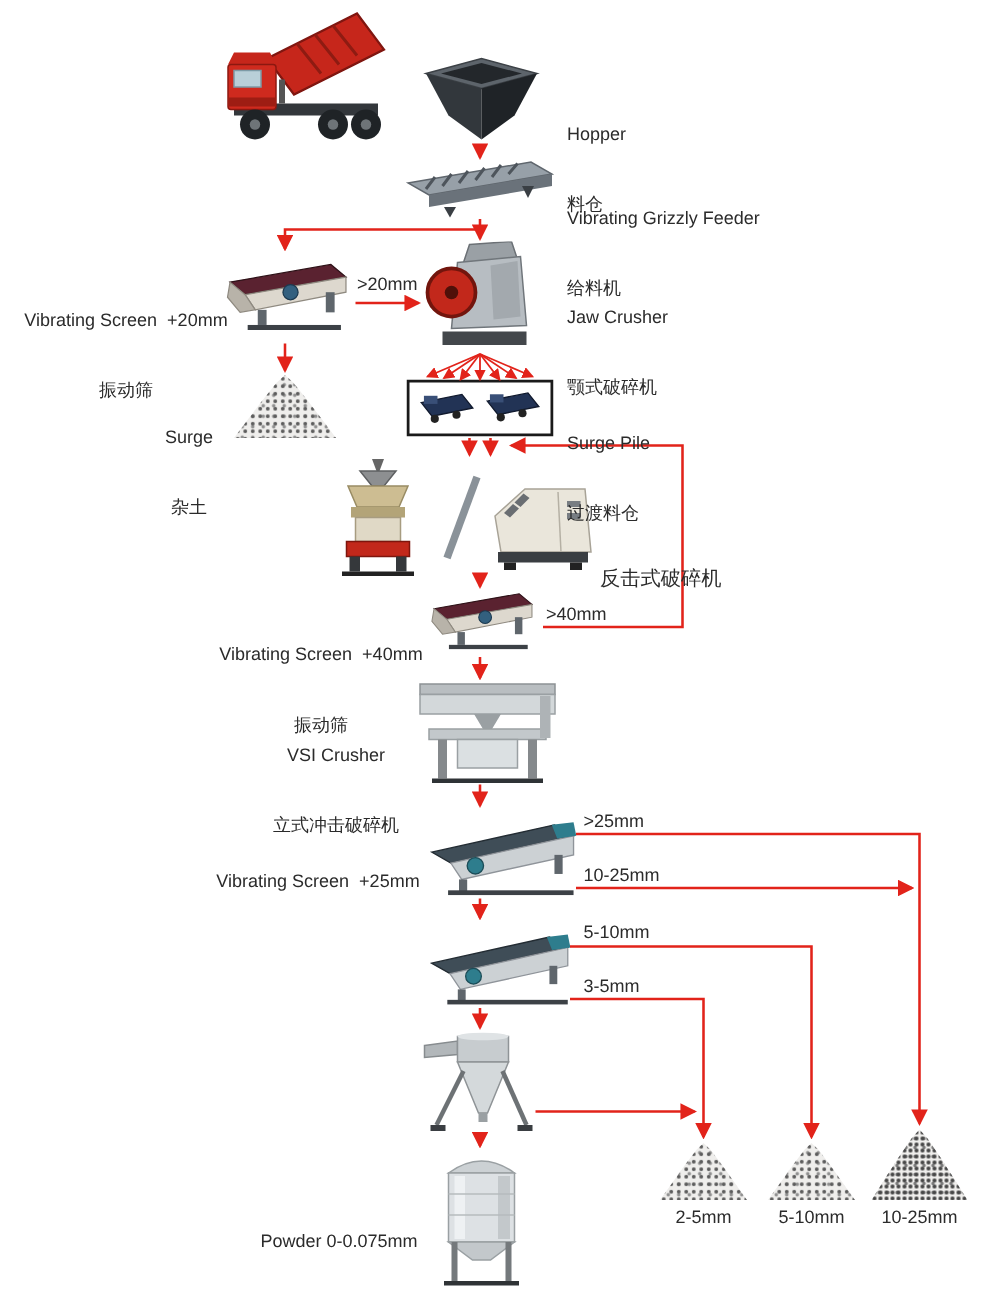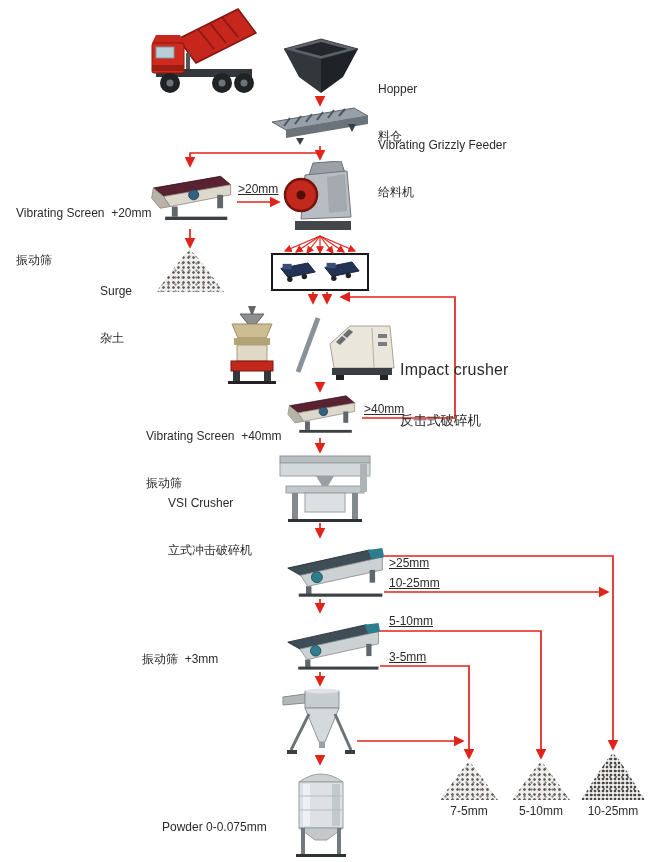--- a/index.html
+++ b/index.html
@@ -10,7 +10,7 @@
   .lbl.center{text-align:left;}
   .lbl.impact .en{font-size:16px;letter-spacing:.2px;}
   .lbl.impact .zh{font-size:13.5px;margin-top:1px;}
-  .stream{position:absolute;font-size:12px;color:var(--text,#2b2b2b);text-decoration:underline;}
+  .stream{position:absolute;font-size:12px;color:var(--text,#2b2b2b);}
   .pile-label{position:absolute;font-size:12px;text-align:center;color:var(--text,#2b2b2b);}
   .pile{position:absolute;background-color:#efeeec;
     background-image:radial-gradient(circle,#5c5c5c .9px,transparent 1.6px),radial-gradient(circle,#8f8f8f .8px,transparent 1.5px);

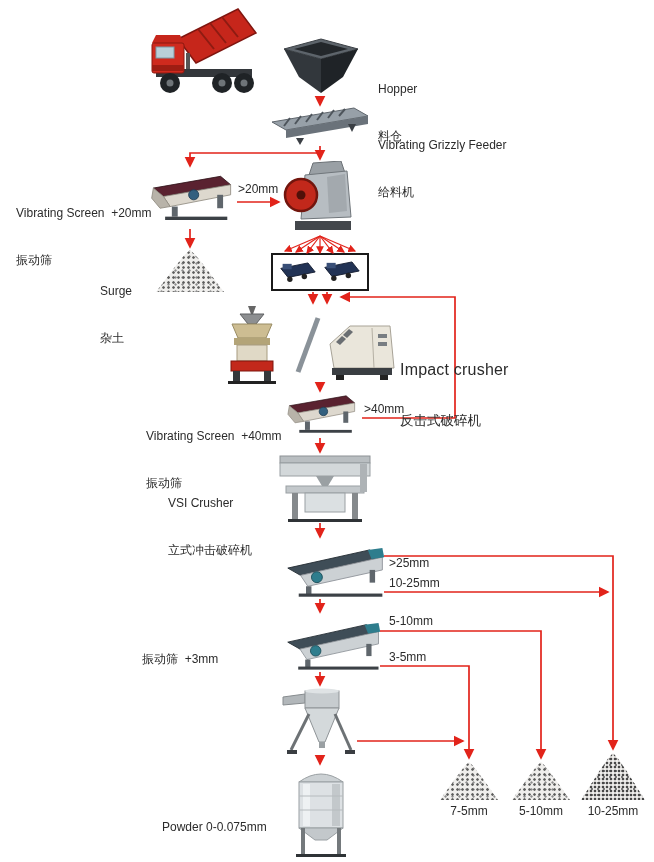--- a/index.html
+++ b/index.html
@@ -7,7 +7,7 @@
   .stage{position:relative;width:654px;height:862px;background:#fff;overflow:hidden;color:var(--text,#2b2b2b);}
   .machine{position:absolute;}
   .lbl{position:absolute;font-size:12px;line-height:1.32;white-space:pre-wrap;color:var(--text,#2b2b2b);}
-  .lbl.center{text-align:left;}
+  .lbl.center{text-align:center;}
   .lbl.impact .en{font-size:16px;letter-spacing:.2px;}
   .lbl.impact .zh{font-size:13.5px;margin-top:1px;}
   .stream{position:absolute;font-size:12px;color:var(--text,#2b2b2b);}

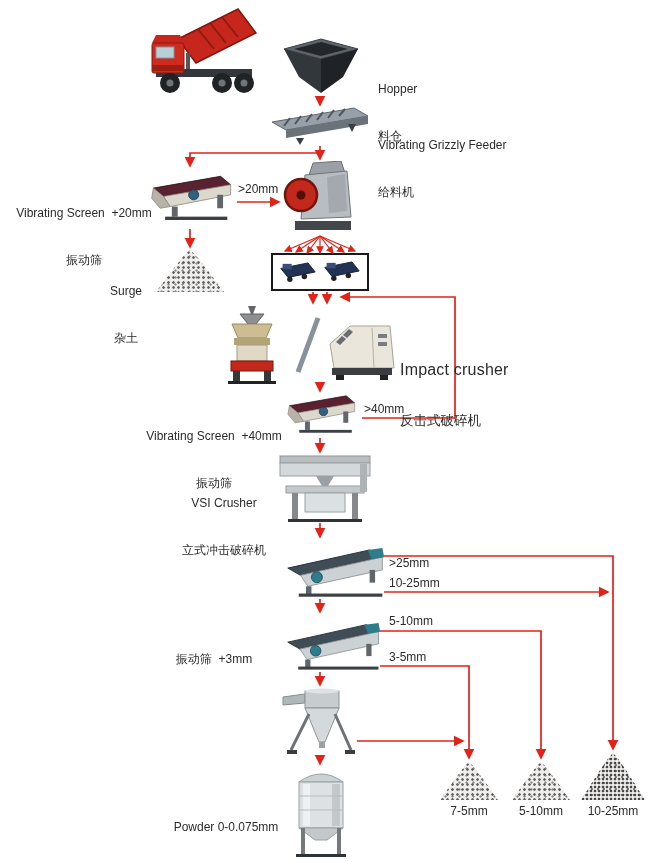--- a/index.html
+++ b/index.html
@@ -263,6 +263,10 @@
     <div class="en">Vibrating Grizzly Feeder</div>
     <div class="zh">给料机</div>
   </div>
+  <div class="lbl" style="left:378px;top:172px">
+    <div class="en">Jaw Crusher</div>
+    <div class="zh">颚式破碎机</div>
+  </div>
   <div class="lbl impact" style="left:400px;top:327px">
     <div class="en">Impact crusher</div>
     <div class="zh">反击式破碎机</div>

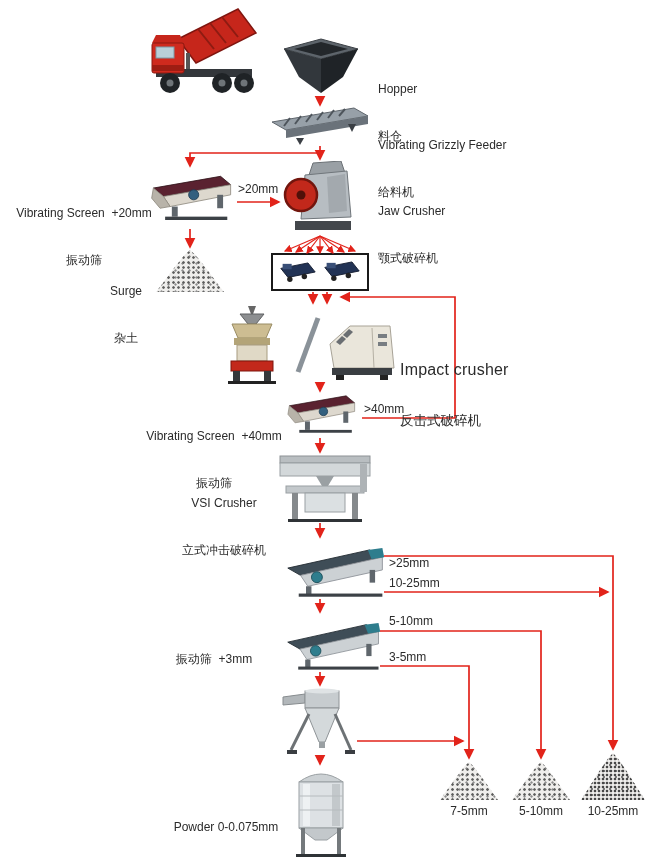--- a/index.html
+++ b/index.html
@@ -267,6 +267,10 @@
     <div class="en">Jaw Crusher</div>
     <div class="zh">颚式破碎机</div>
   </div>
+  <div class="lbl" style="left:378px;top:256px">
+    <div class="en">Surge Pile</div>
+    <div class="zh">过渡料仓</div>
+  </div>
   <div class="lbl impact" style="left:400px;top:327px">
     <div class="en">Impact crusher</div>
     <div class="zh">反击式破碎机</div>

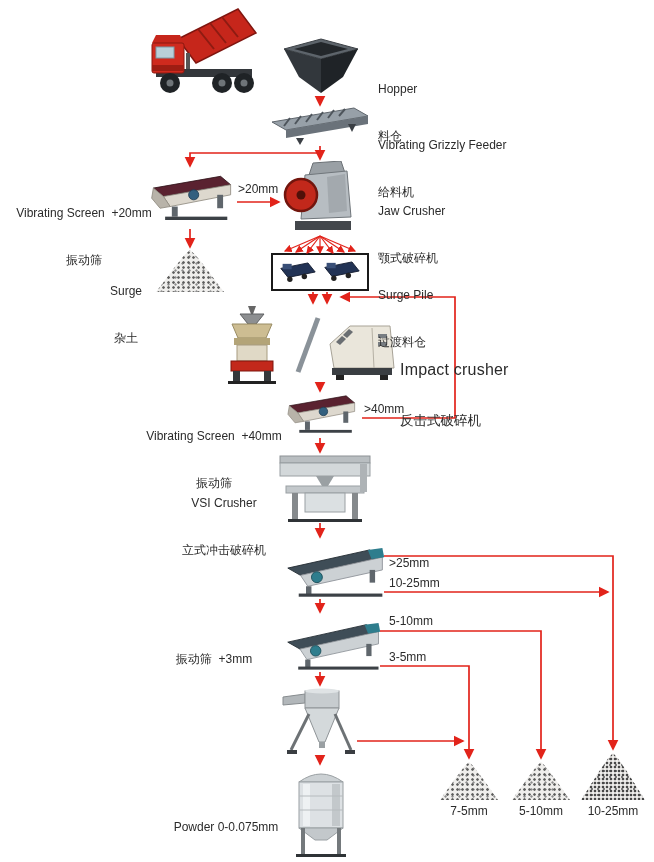--- a/index.html
+++ b/index.html
@@ -272,7 +272,6 @@
     <div class="zh">过渡料仓</div>
   </div>
   <div class="lbl impact" style="left:400px;top:327px">
-    <div class="en">Impact crusher</div>
     <div class="zh">反击式破碎机</div>
   </div>
 

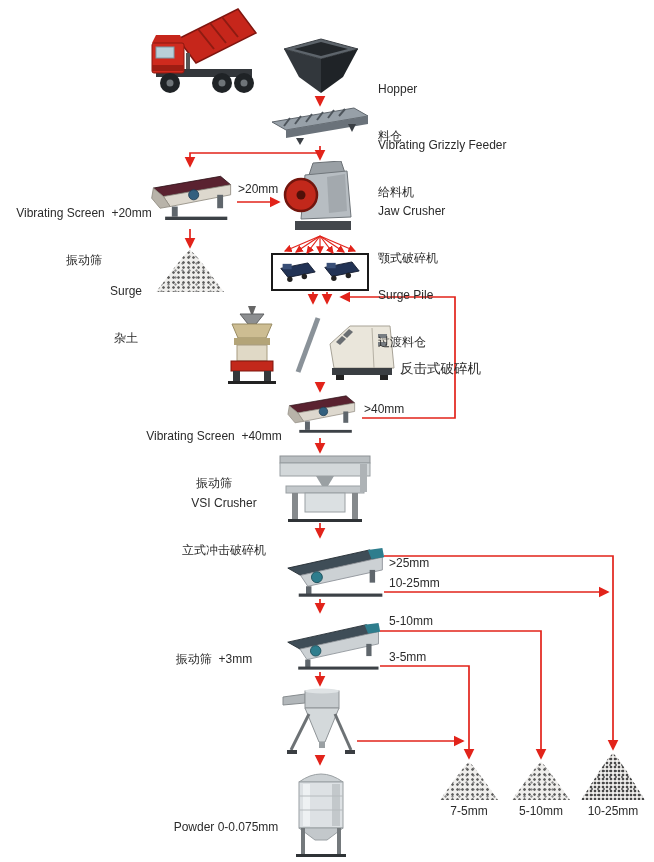--- a/index.html
+++ b/index.html
@@ -9,7 +9,7 @@
   .lbl{position:absolute;font-size:12px;line-height:1.32;white-space:pre-wrap;color:var(--text,#2b2b2b);}
   .lbl.center{text-align:center;}
   .lbl.impact .en{font-size:16px;letter-spacing:.2px;}
-  .lbl.impact .zh{font-size:13.5px;margin-top:1px;}
+  .lbl.impact .zh{font-size:13.5px;margin-top:18px;}
   .stream{position:absolute;font-size:12px;color:var(--text,#2b2b2b);}
   .pile-label{position:absolute;font-size:12px;text-align:center;color:var(--text,#2b2b2b);}
   .pile{position:absolute;background-color:#efeeec;

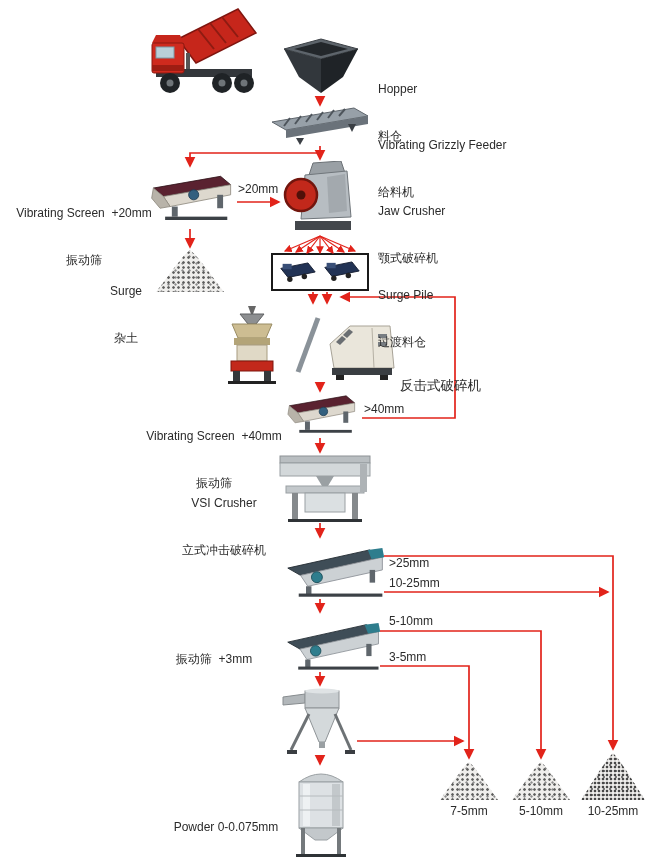--- a/index.html
+++ b/index.html
@@ -303,7 +303,7 @@
 
   <div class="stream" style="left:238px;top:182px">&gt;20mm</div>
   <div class="stream" style="left:364px;top:402px">&gt;40mm</div>
-  <div class="stream" style="left:389px;top:556px">&gt;25mm</div>
+  <div class="stream" style="left:389px;top:540px">&gt;25mm</div>
   <div class="stream" style="left:389px;top:576px">10-25mm</div>
   <div class="stream" style="left:389px;top:614px">5-10mm</div>
   <div class="stream" style="left:389px;top:650px">3-5mm</div>

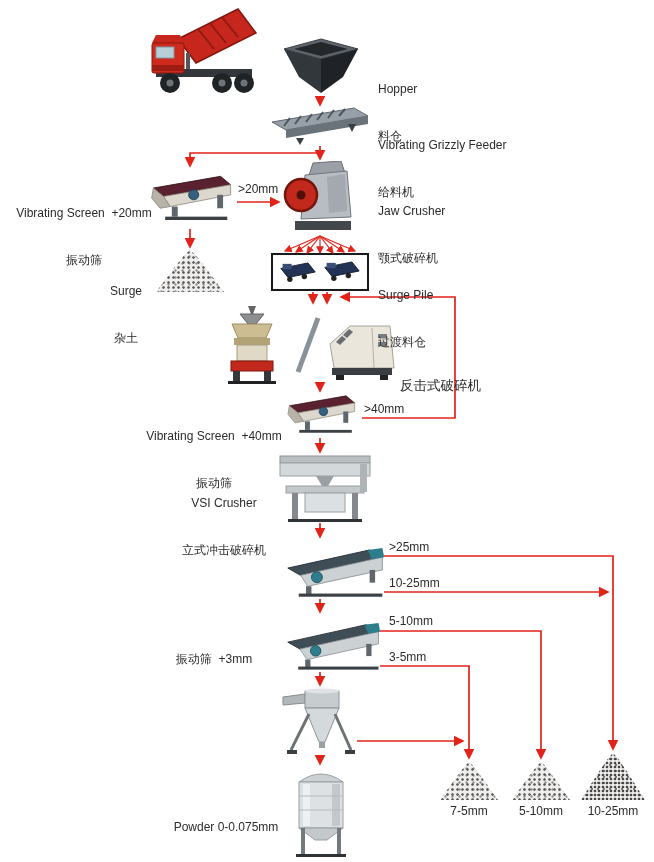--- a/index.html
+++ b/index.html
@@ -292,6 +292,7 @@
     <div class="zh">立式冲击破碎机</div>
   </div>
   <div class="lbl center" style="left:138px;top:548px;width:148px">
+    <div class="en">Vibrating Screen  +25mm</div>
   </div>
   <div class="lbl center" style="left:142px;top:620px;width:144px">
     <div class="zh">振动筛  +3mm</div>

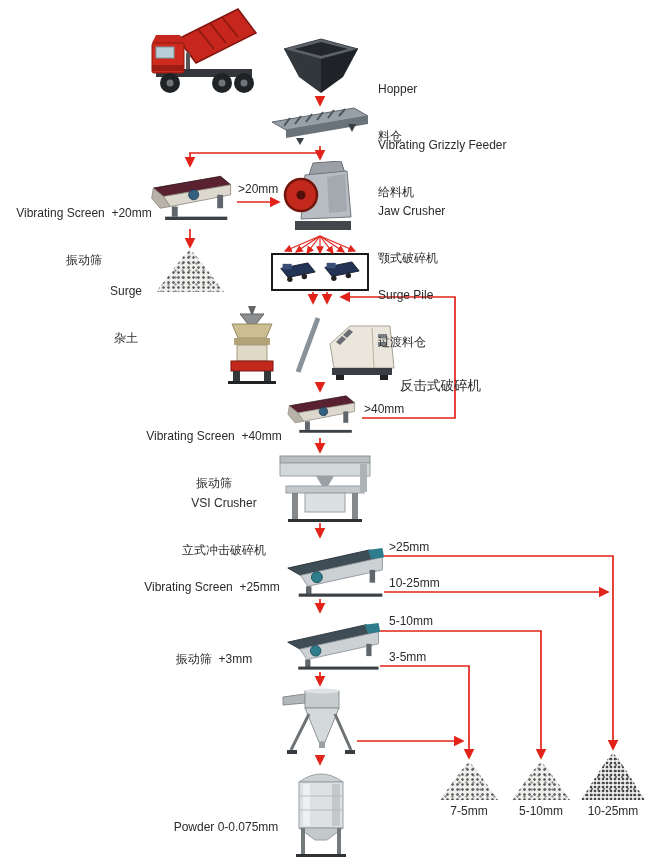--- a/index.html
+++ b/index.html
@@ -295,7 +295,6 @@
     <div class="en">Vibrating Screen  +25mm</div>
   </div>
   <div class="lbl center" style="left:142px;top:620px;width:144px">
-    <div class="zh">振动筛  +3mm</div>
   </div>
   <div class="lbl center" style="left:162px;top:788px;width:128px">
     <div class="en">Powder 0-0.075mm</div>

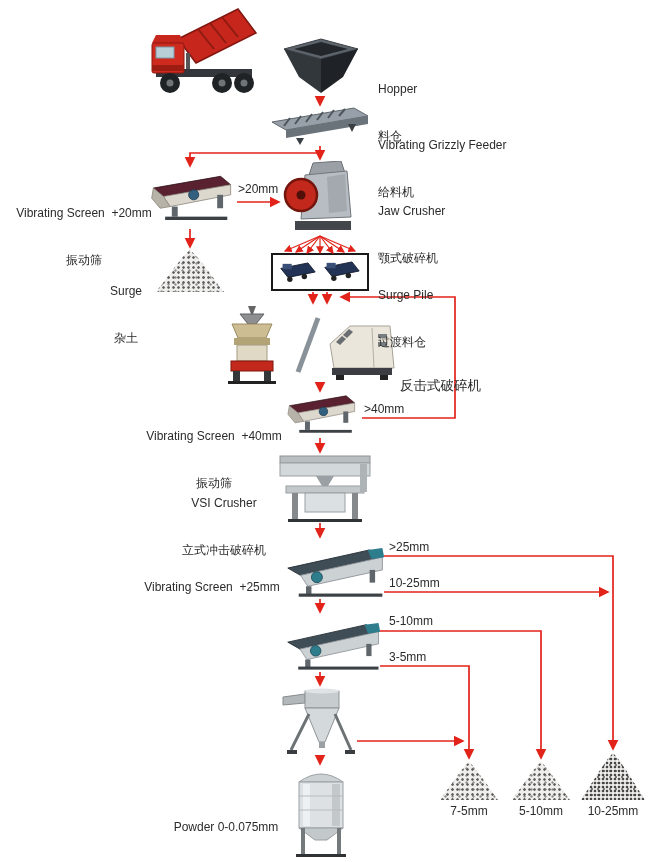--- a/index.html
+++ b/index.html
@@ -308,7 +308,7 @@
   <div class="stream" style="left:389px;top:614px">5-10mm</div>
   <div class="stream" style="left:389px;top:650px">3-5mm</div>
 
-  <div class="pile-label" style="left:440px;top:804px;width:58px">7-5mm</div>
+  <div class="pile-label" style="left:440px;top:804px;width:58px">2-5mm</div>
   <div class="pile-label" style="left:512px;top:804px;width:58px">5-10mm</div>
   <div class="pile-label" style="left:581px;top:804px;width:64px">10-25mm</div>
 

